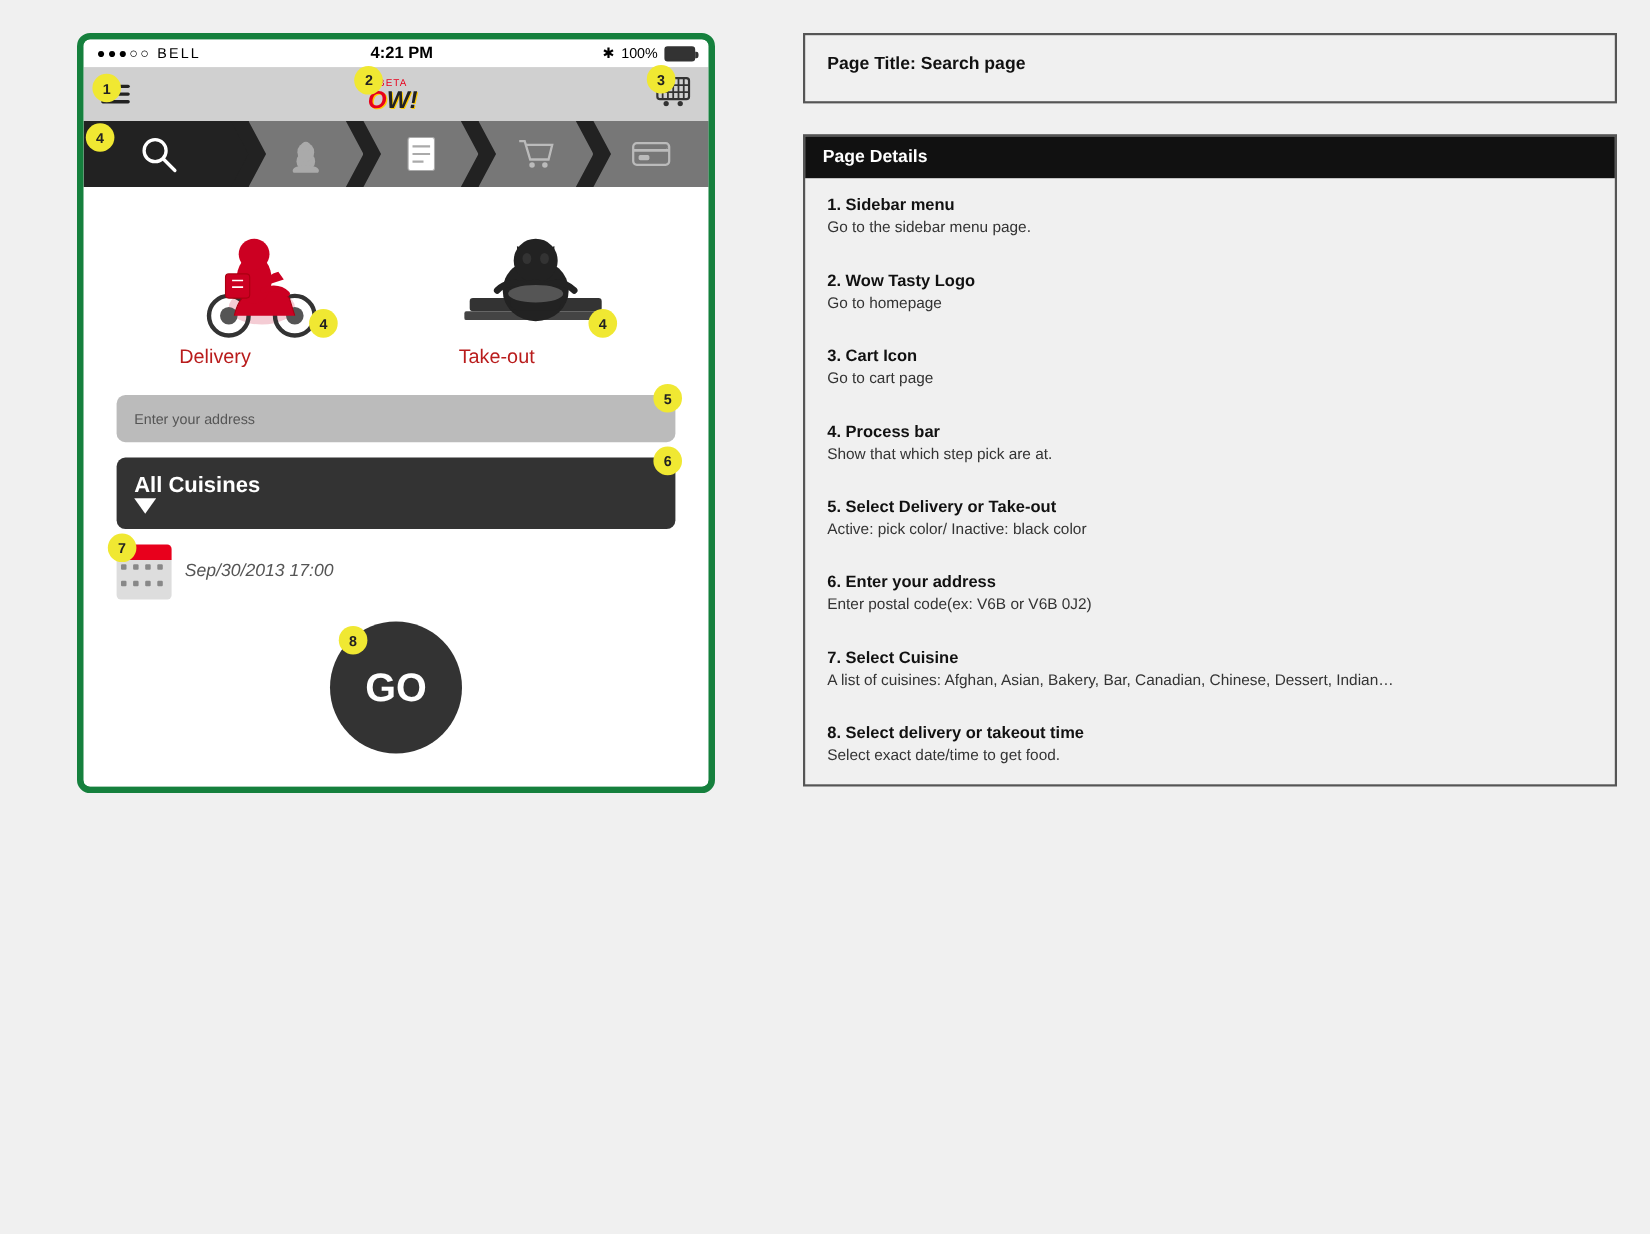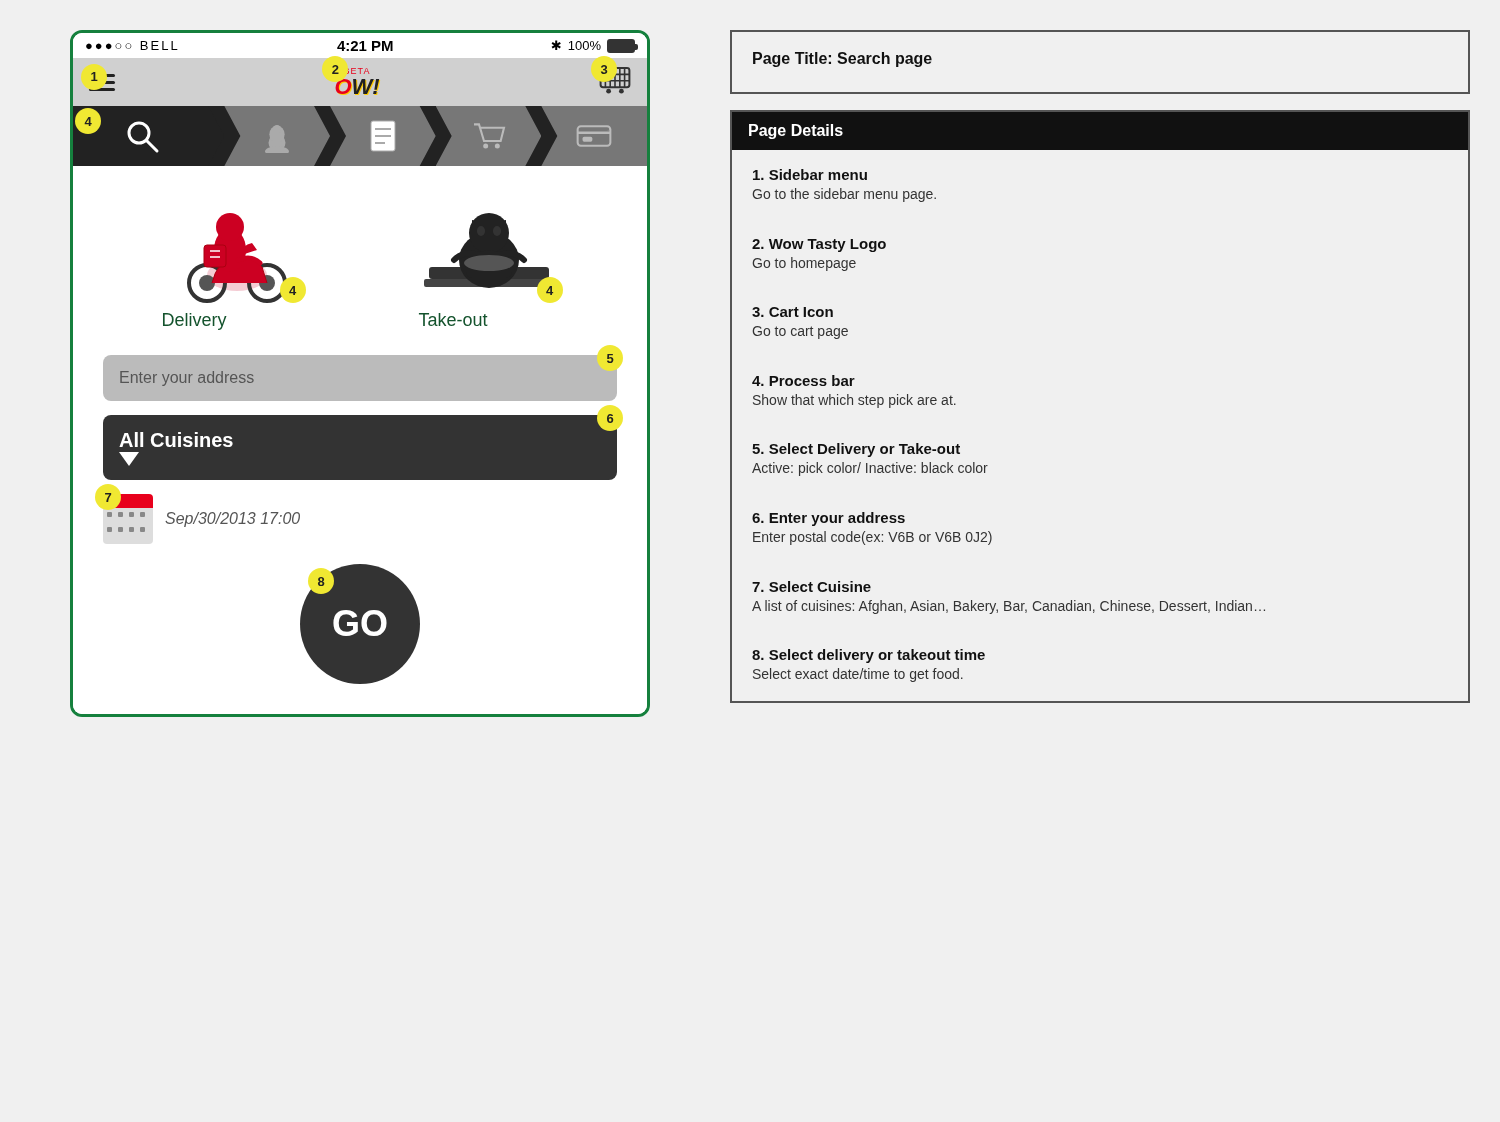--- a/index.html
+++ b/index.html
@@ -25,7 +25,7 @@
 
     .phone {
       width: 580px;
-      border: 3px solid #15803d;
+      border: 6px solid #15803d;
       border-radius: 12px;
       overflow: hidden;
       background: #fff;

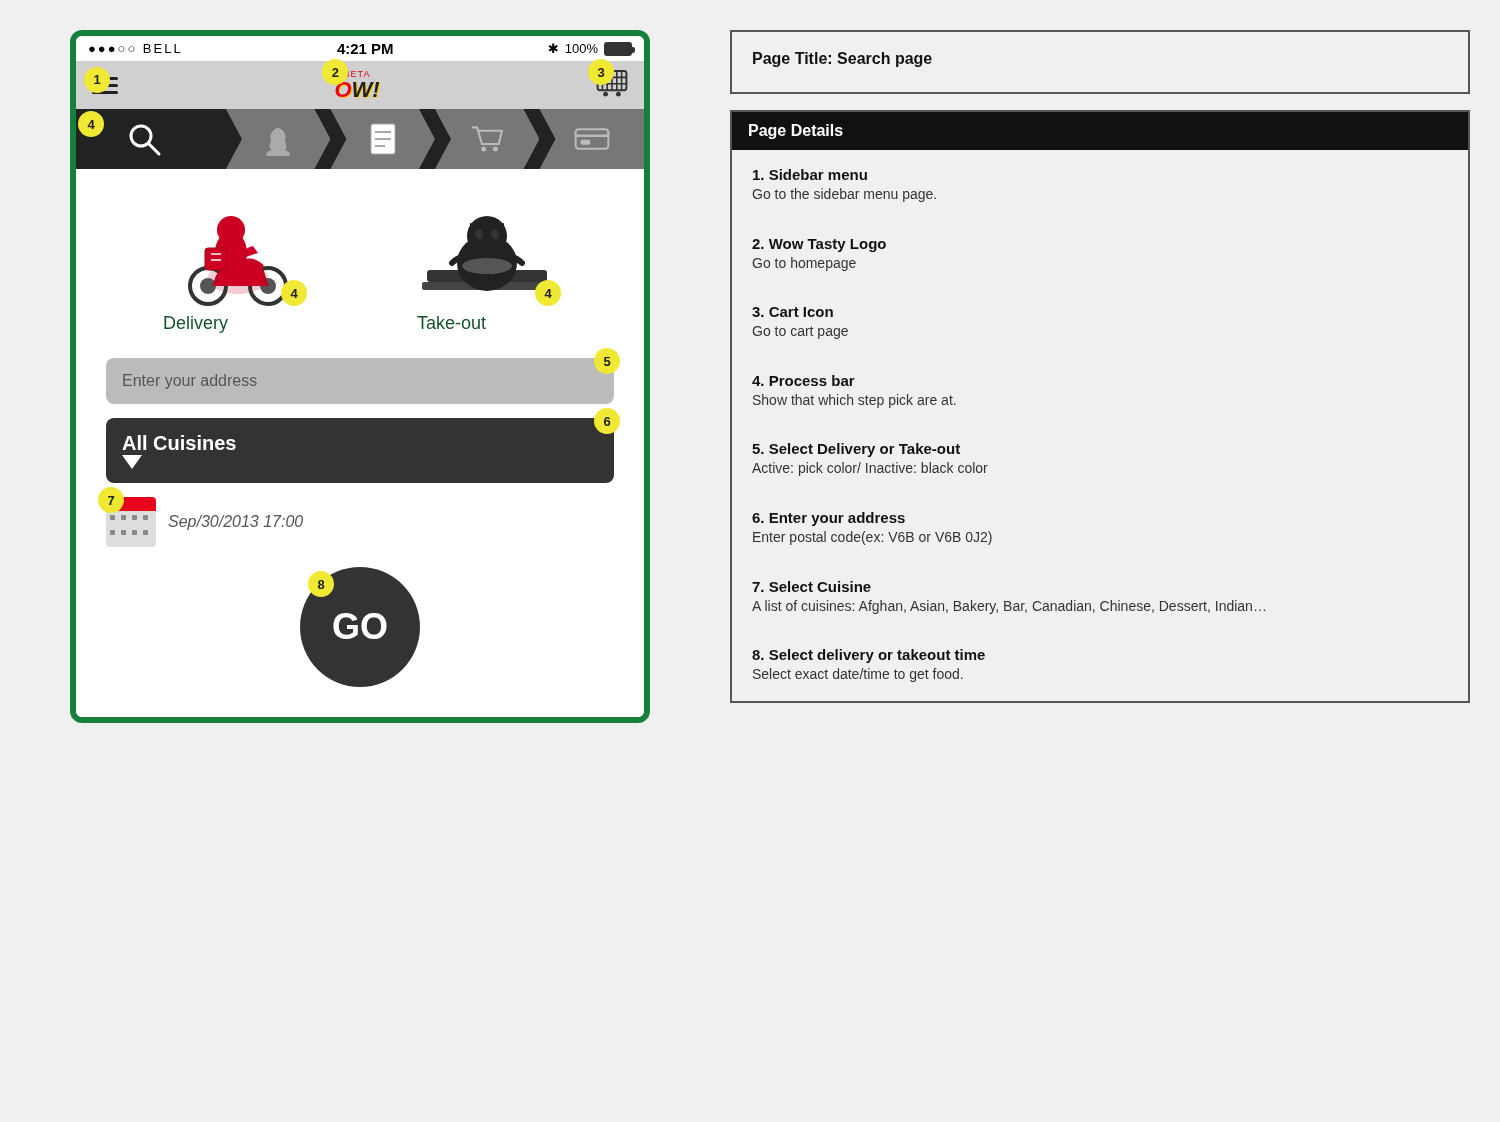--- a/index.html
+++ b/index.html
@@ -311,6 +311,7 @@
 
     .page-details-box {
       border: 2px solid #555;
+      margin-top: 12px;
     }
     .page-details-header {
       background: #111;

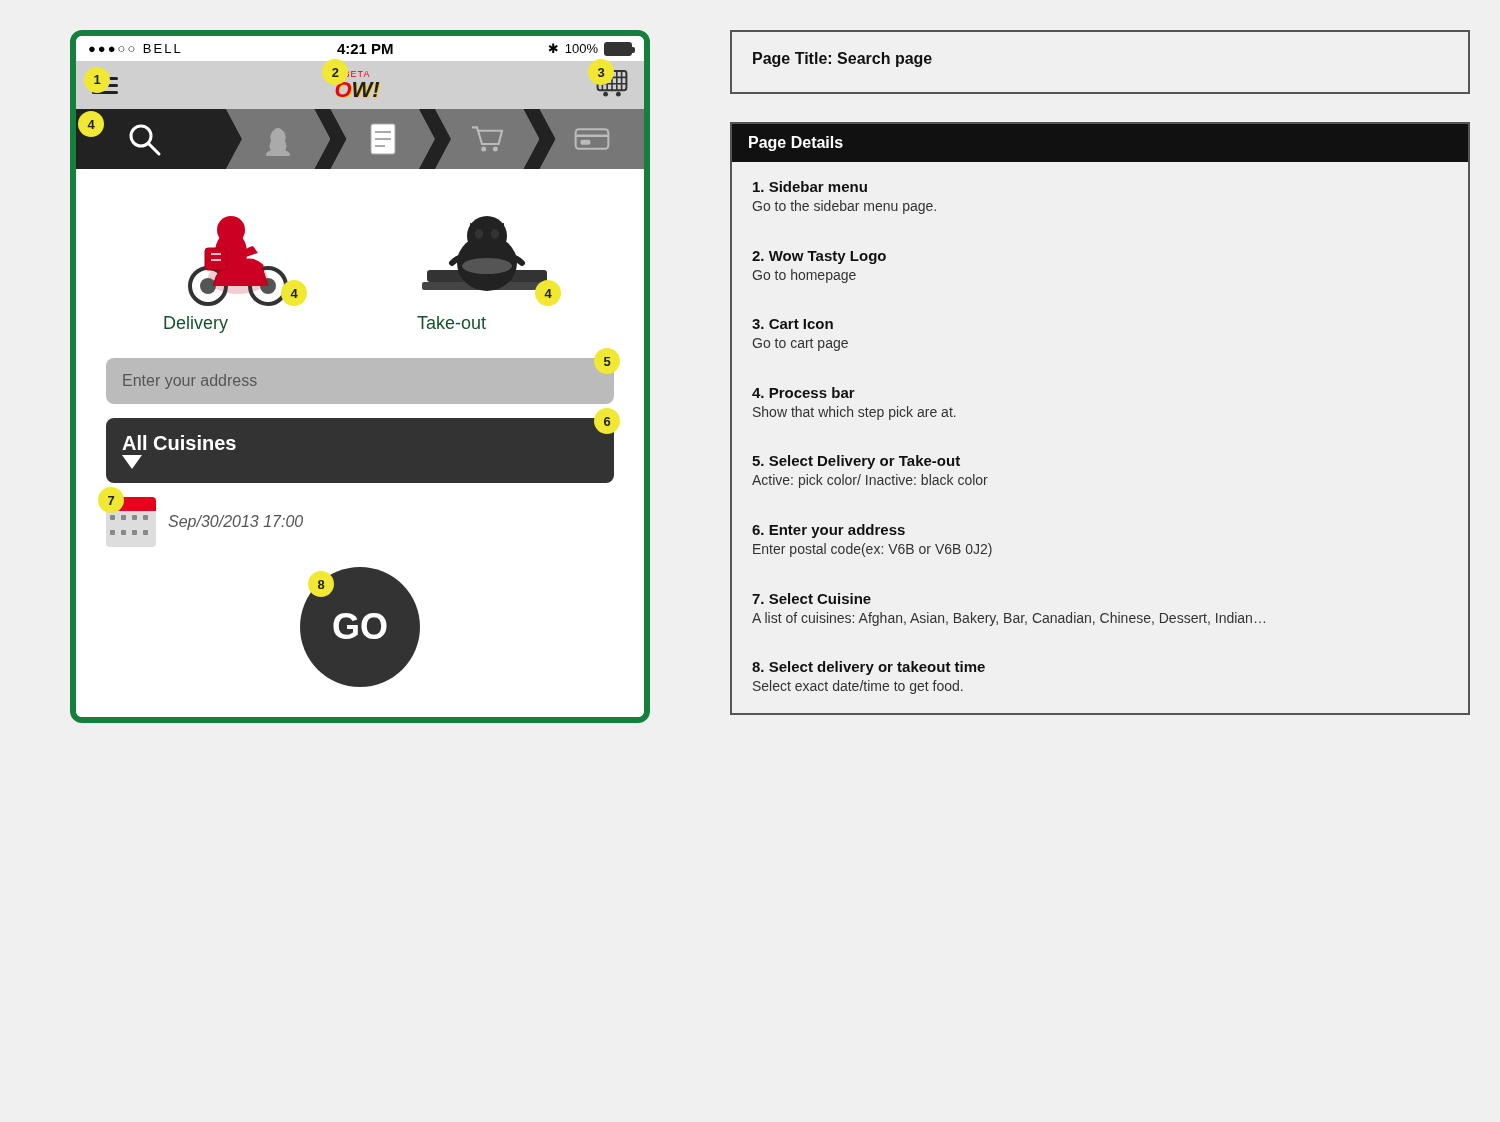--- a/index.html
+++ b/index.html
@@ -179,7 +179,7 @@
     }
     .delivery-option .label {
       font-size: 18px;
-      color: #14532d;
+      color: #b91c1c;
       margin-top: 14px;
     }
     .delivery-img-wrap {

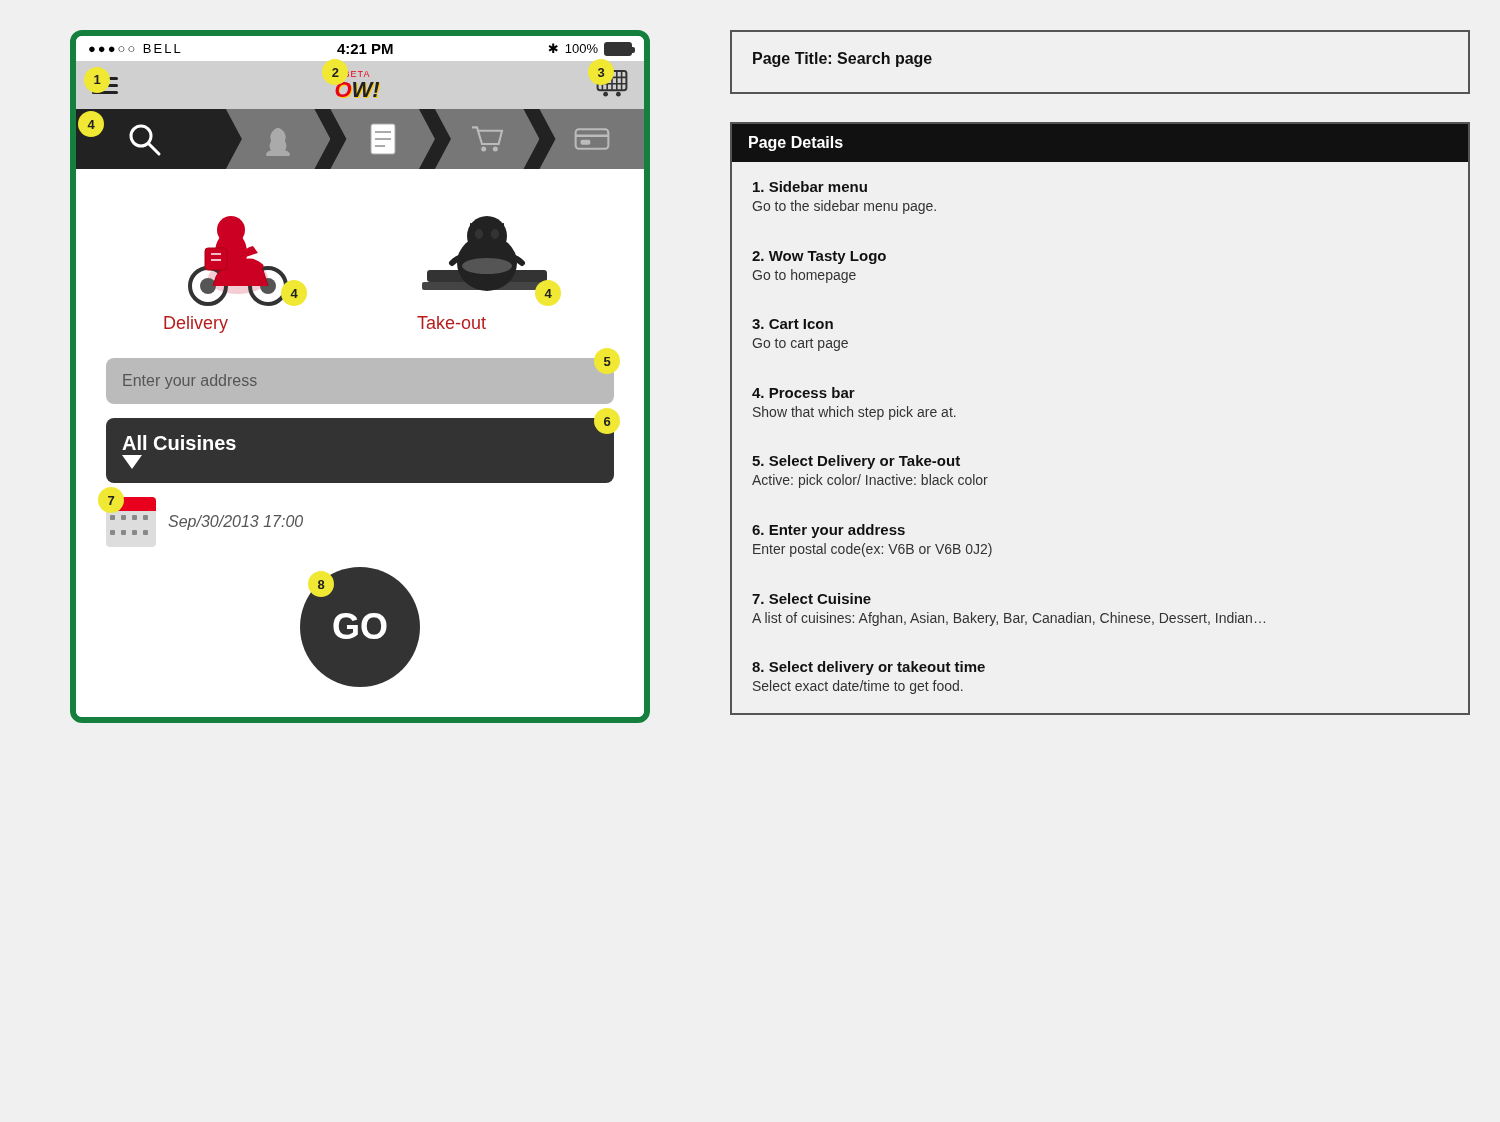--- a/index.html
+++ b/index.html
@@ -201,7 +201,7 @@
       background: #bbb;
       border: none;
       border-radius: 8px;
-      font-size: 16px;
+      font-size: 13px;
       color: #444;
       outline: none;
     }

